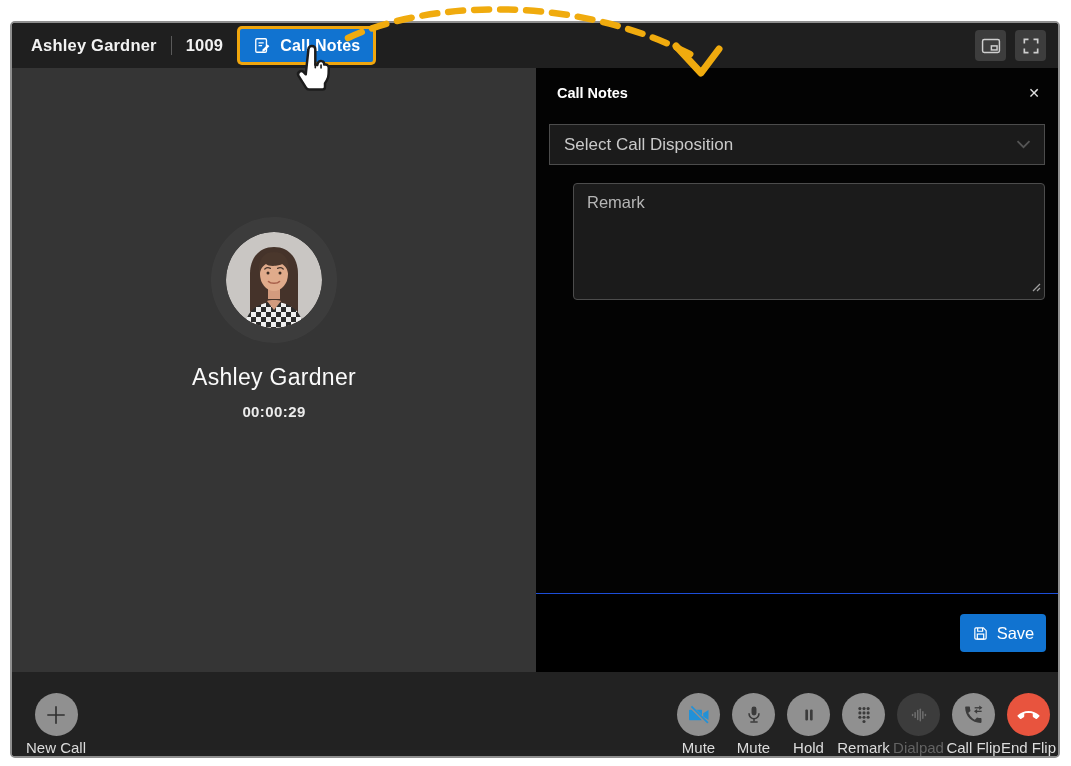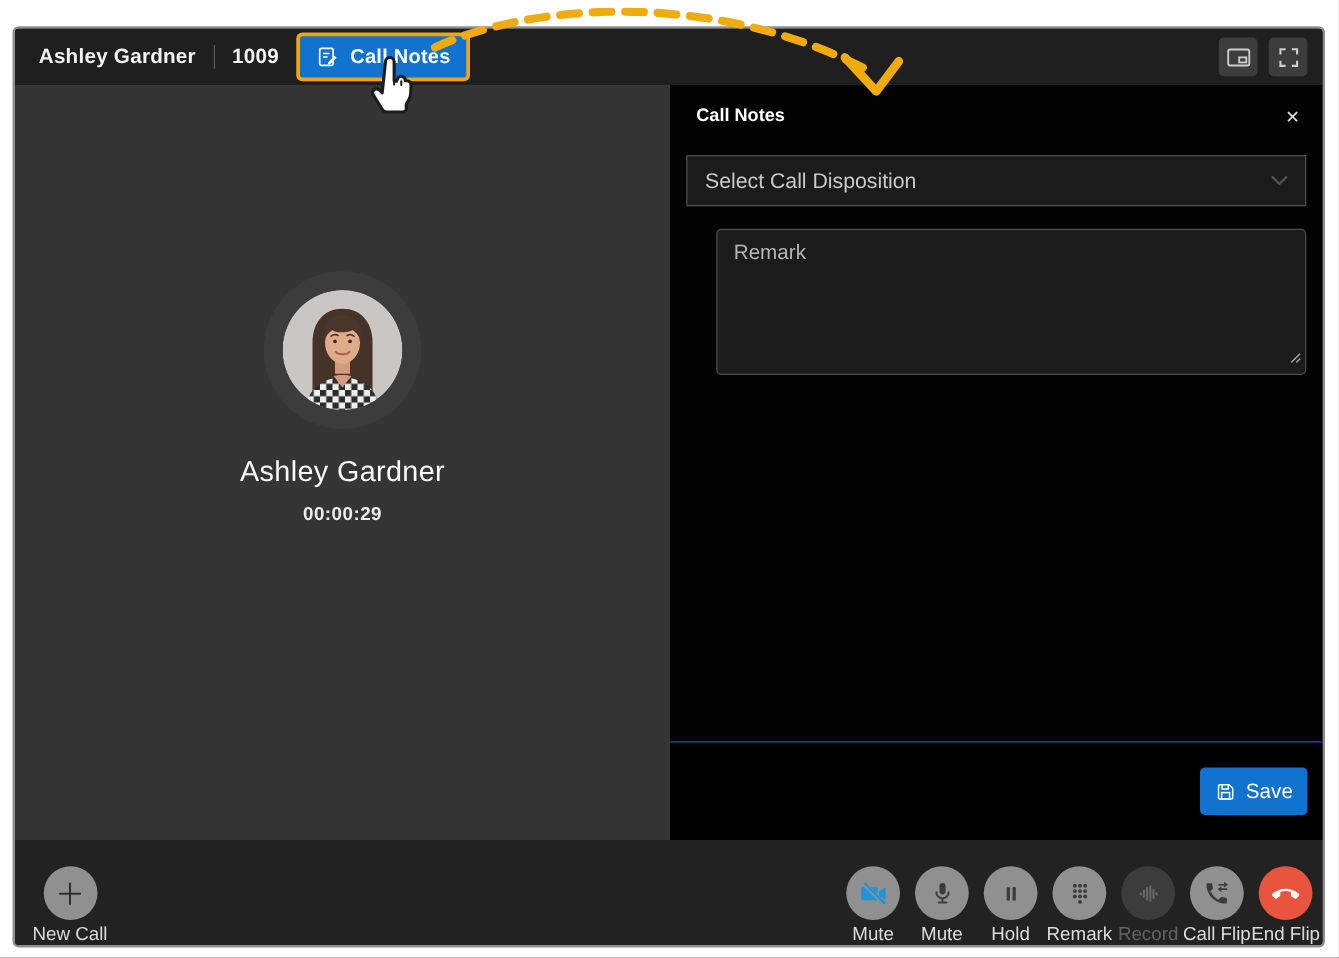--- a/index.html
+++ b/index.html
@@ -269,7 +269,7 @@
             <rect x="18.2" y="10.6" width="1.6" height="2.8" rx="0.8"></rect>
           </svg>
         </div>
-        <div class="tb-label">Record</div>
+        <div class="tb-label">Dialpad</div>
       </div>
 
 

